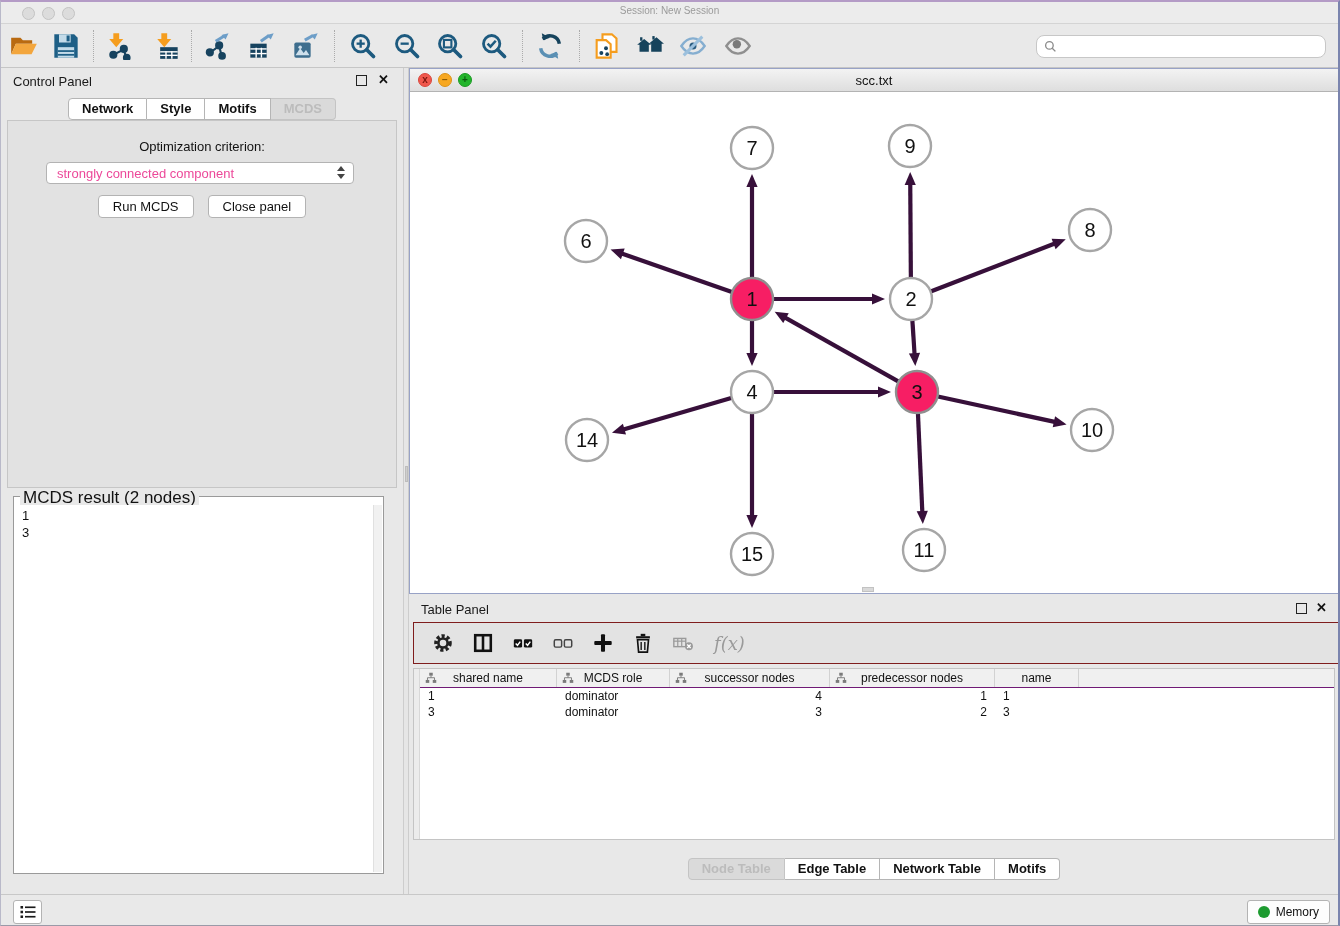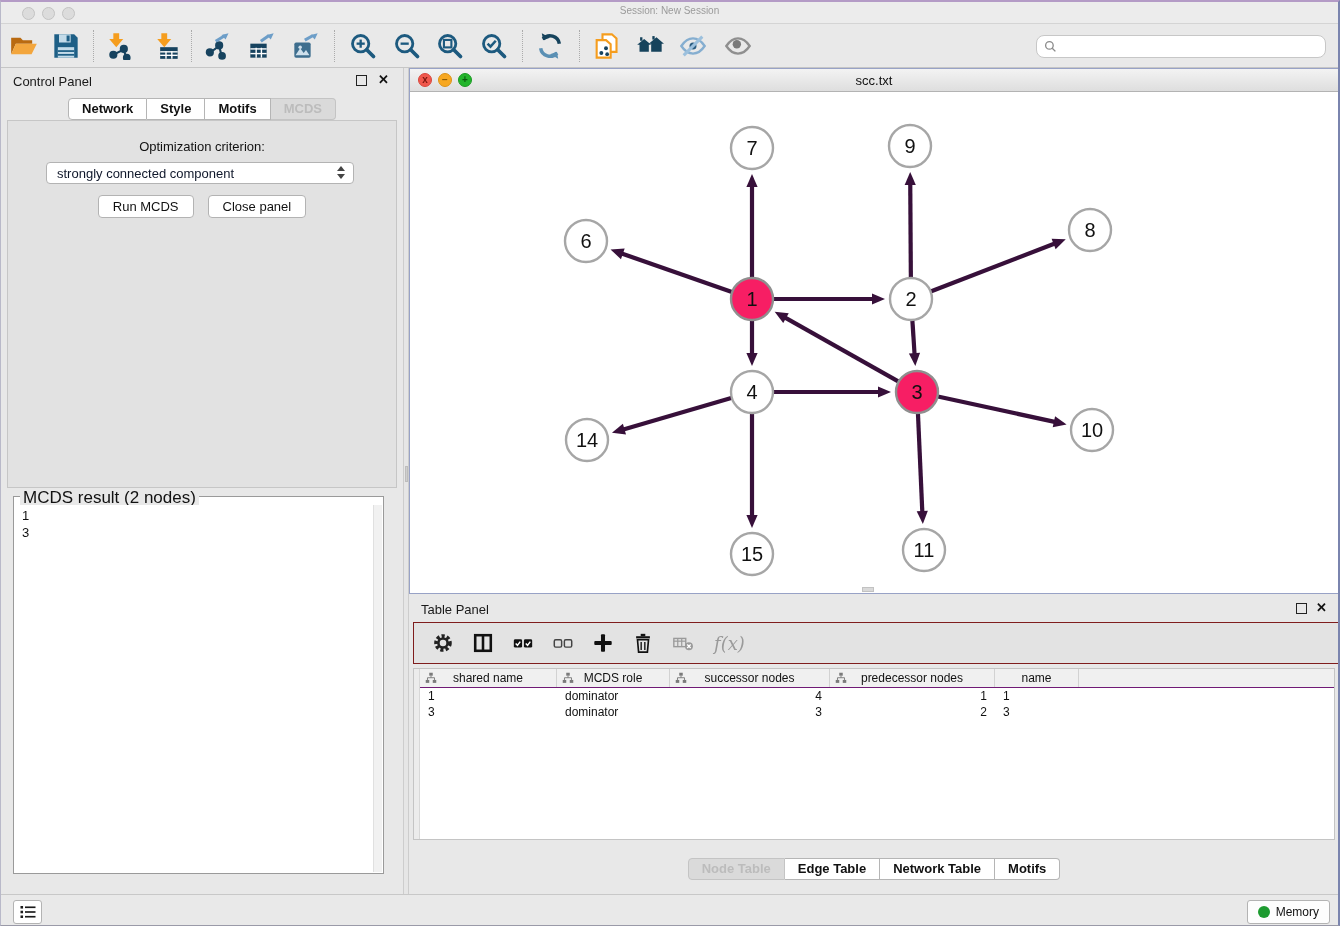--- a/index.html
+++ b/index.html
@@ -43,7 +43,7 @@
   .cp-box { position:absolute; left:6px; top:52px; width:390px; height:368px; background:#e2e2e2; border:1px solid #c6c6c6; }
   .opt-label { text-align:center; margin-top:18px; font-size:13px; color:#111; }
   .dropdown { position:absolute; left:38px; top:41px; width:308px; height:22px; background:#fff;
-              border:1px solid #b3b3b3; border-radius:4px; font-size:13px; color:#0f172a;
+              border:1px solid #b3b3b3; border-radius:4px; font-size:13px; color:#ec4899;
               display:flex; align-items:center; padding-left:10px; }
   .stepper { position:absolute; right:8px; top:3px; display:flex; flex-direction:column; align-items:center; }
   .stepper .up { width:0; height:0; border-left:4px solid transparent; border-right:4px solid transparent; border-bottom:5px solid #444; margin-bottom:3px;}

